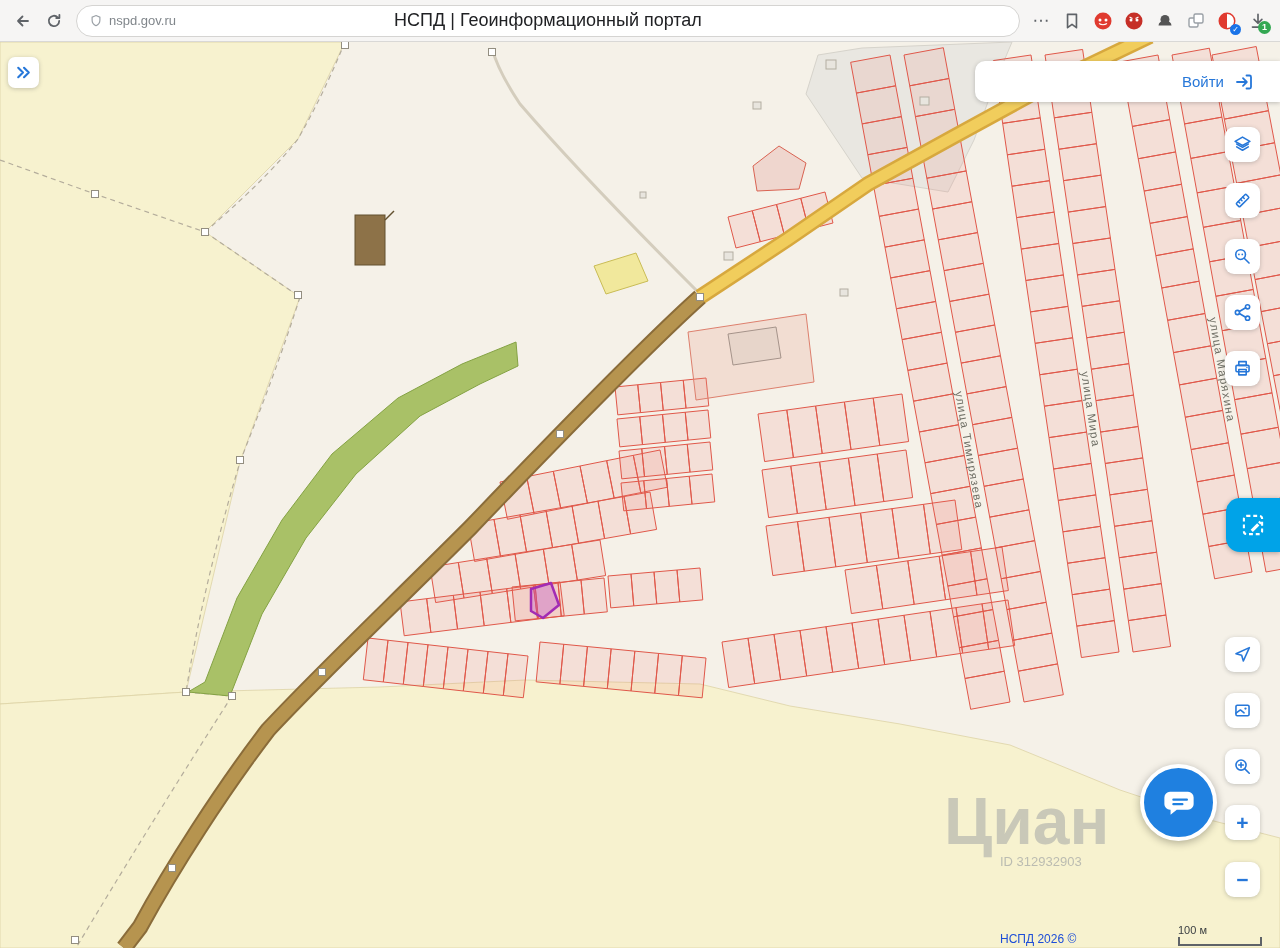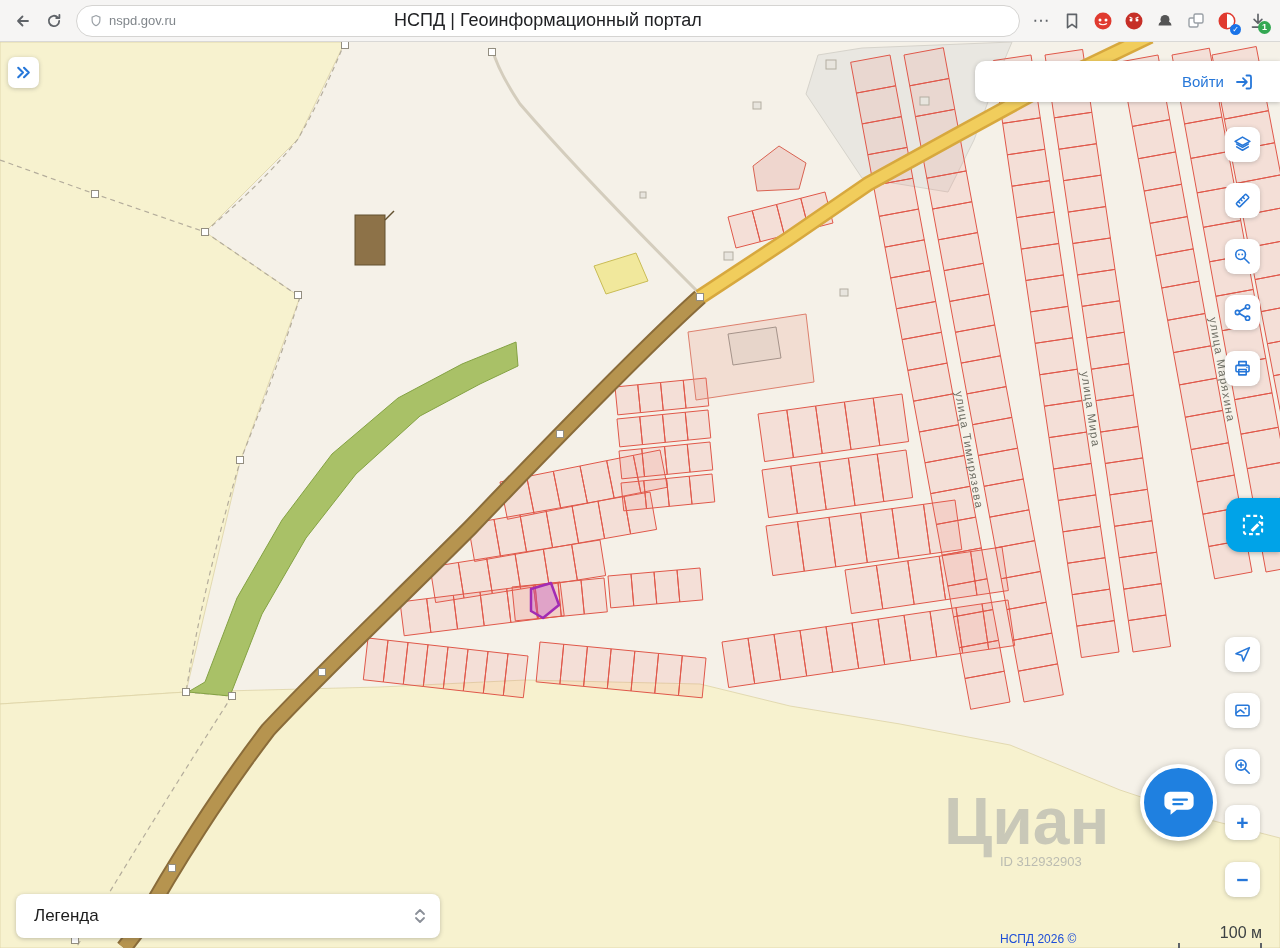--- a/index.html
+++ b/index.html
@@ -542,12 +542,6 @@
       </svg>
     </div>
 
-    <div class="ovl legend-bar">
-      <span class="legend-label">Легенда</span>
-      <svg viewBox="0 0 16 20">
-        <path d="M4 8 L8 4 12 8 M4 12 L8 16 12 12"></path>
-      </svg>
-    </div>
 
     <div class="ovl attribution">НСПД 2026 ©</div>
     <div class="ovl scalebar">

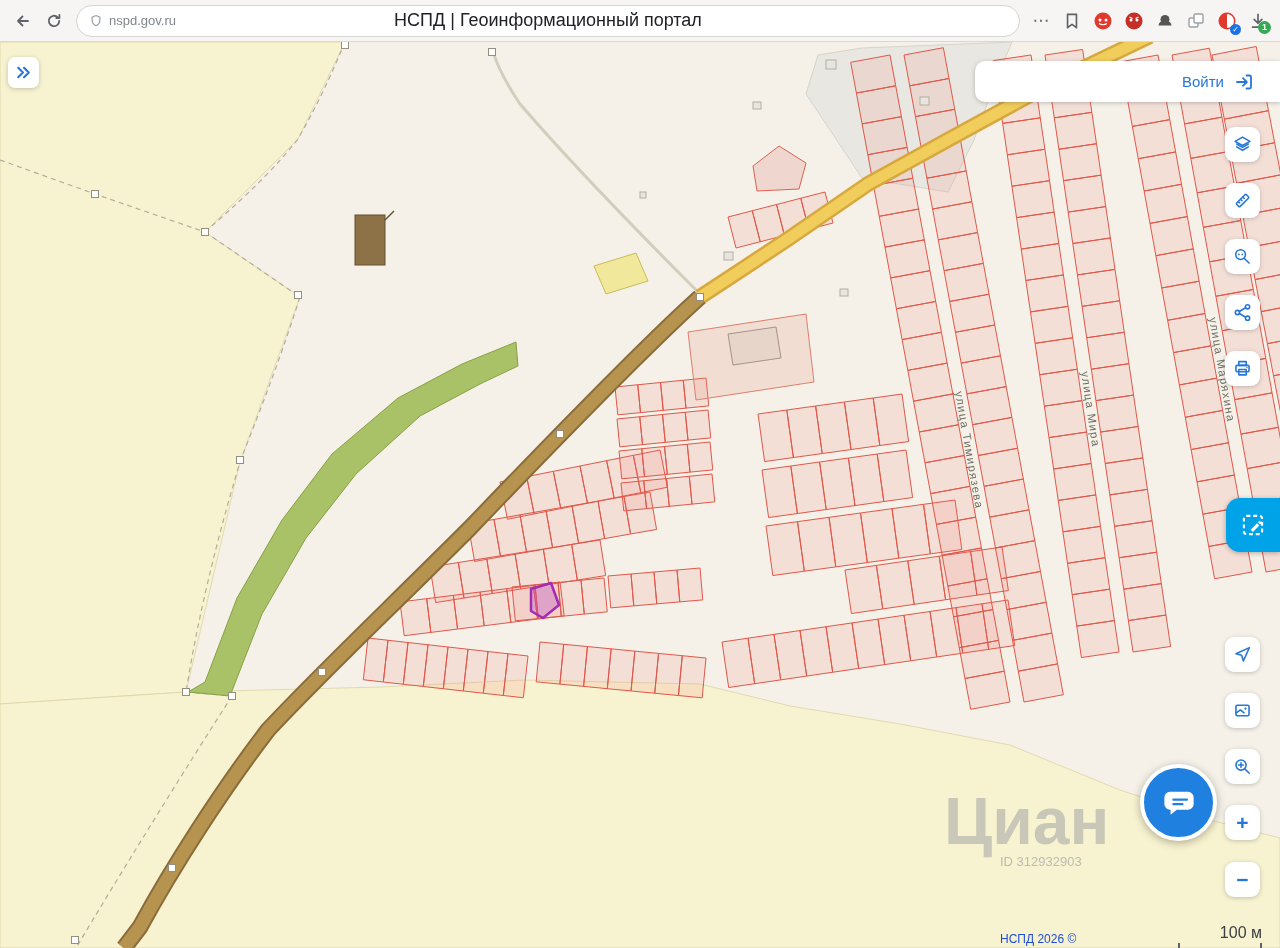--- a/index.html
+++ b/index.html
@@ -71,7 +71,7 @@
     stroke-linecap:round;stroke-linejoin:round;}
   .attribution{left:1000px;top:890px;font-size:12px;color:#1d4ed8;}
   .scalebar{left:1178px;top:882px;width:84px;}
-  .scale-label{font-size:16px;color:#3c4043;text-align:right;margin-bottom:1px;}
+  .scale-label{font-size:11px;color:#3c4043;text-align:left;margin-bottom:1px;}
   .scale-line{height:7px;border-left:2px solid #5f6368;border-right:2px solid #5f6368;
     border-bottom:2px solid #5f6368;}
 </style>

